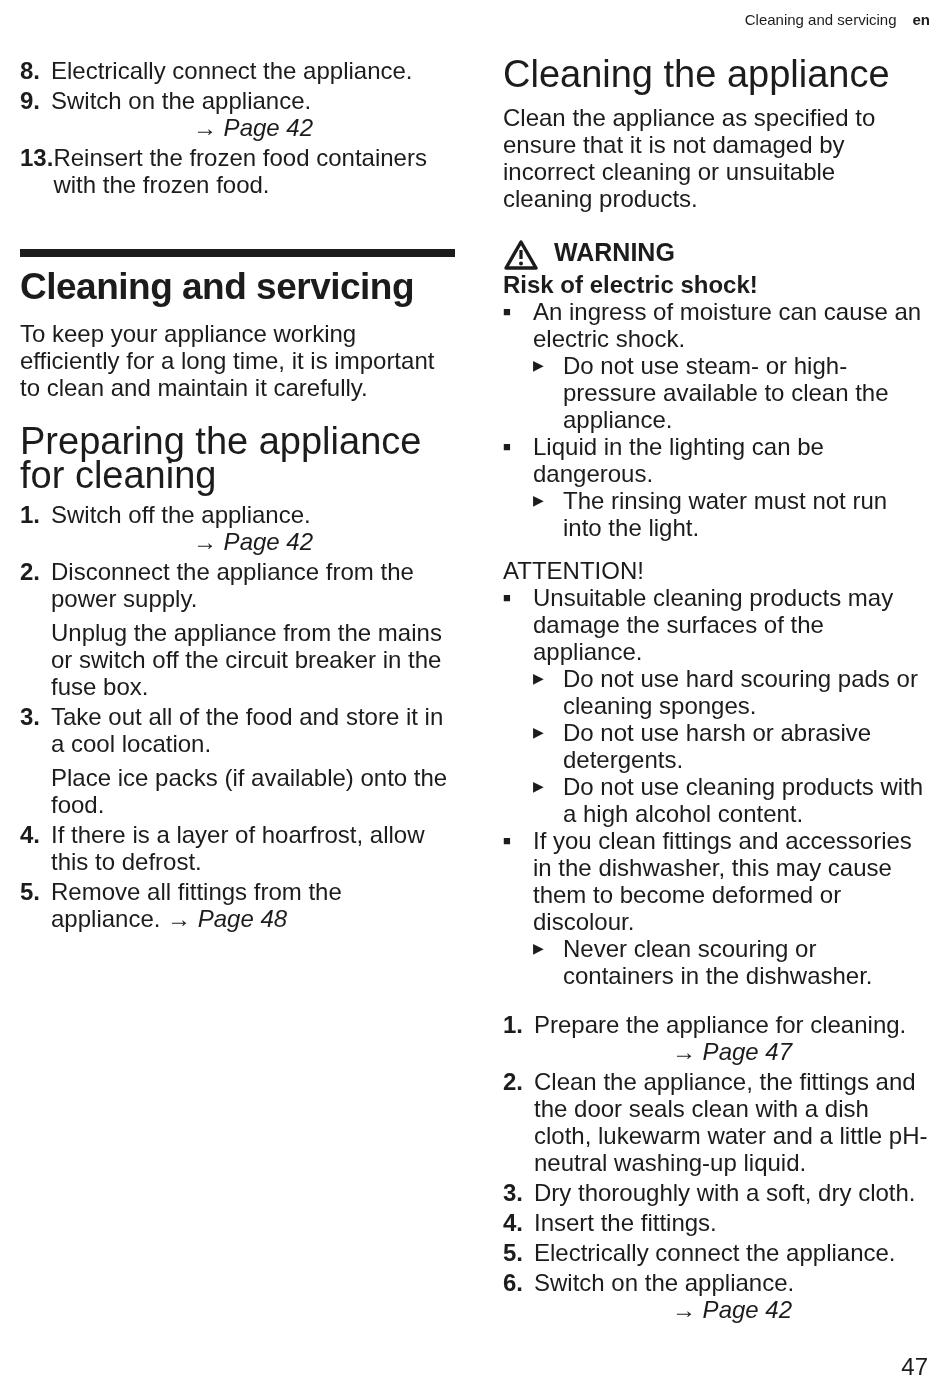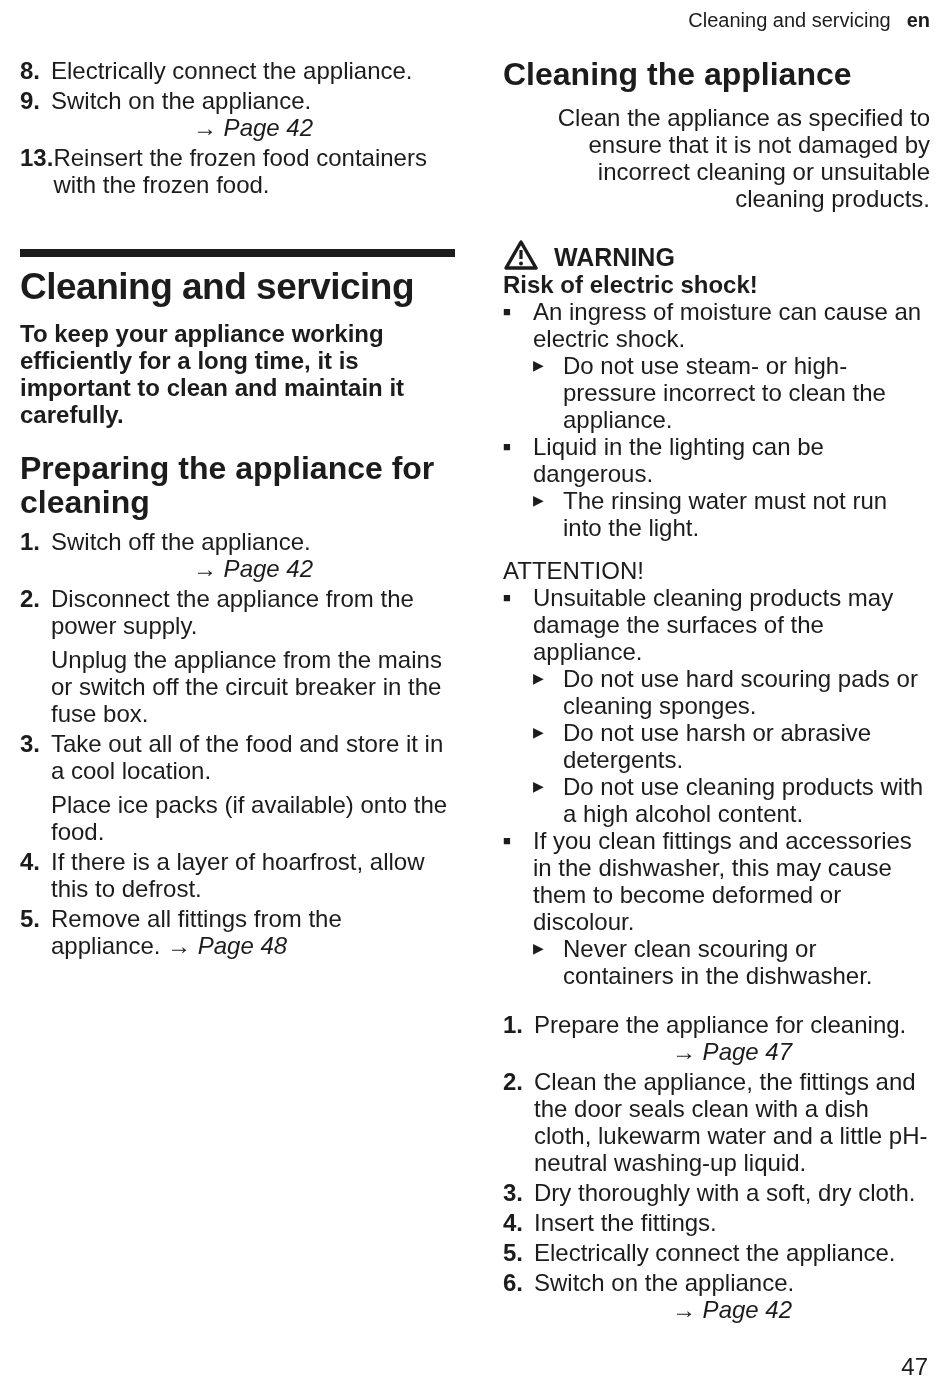--- a/index.html
+++ b/index.html
@@ -12,7 +12,7 @@
     position:relative;
     -webkit-hyphens:auto; hyphens:auto;
   }
-  .page-header { position:absolute; top:7px; right:20px; font-size:20px; line-height:26px; white-space:nowrap; }
+  .page-header { position:absolute; top:7px; right:20px; font-size:15px; line-height:26px; white-space:nowrap; }
   .page-header .lang { font-weight:700; margin-left:16px; }
 
   .columns { display:flex; gap:48px; padding:57px 20px 0 20px; }

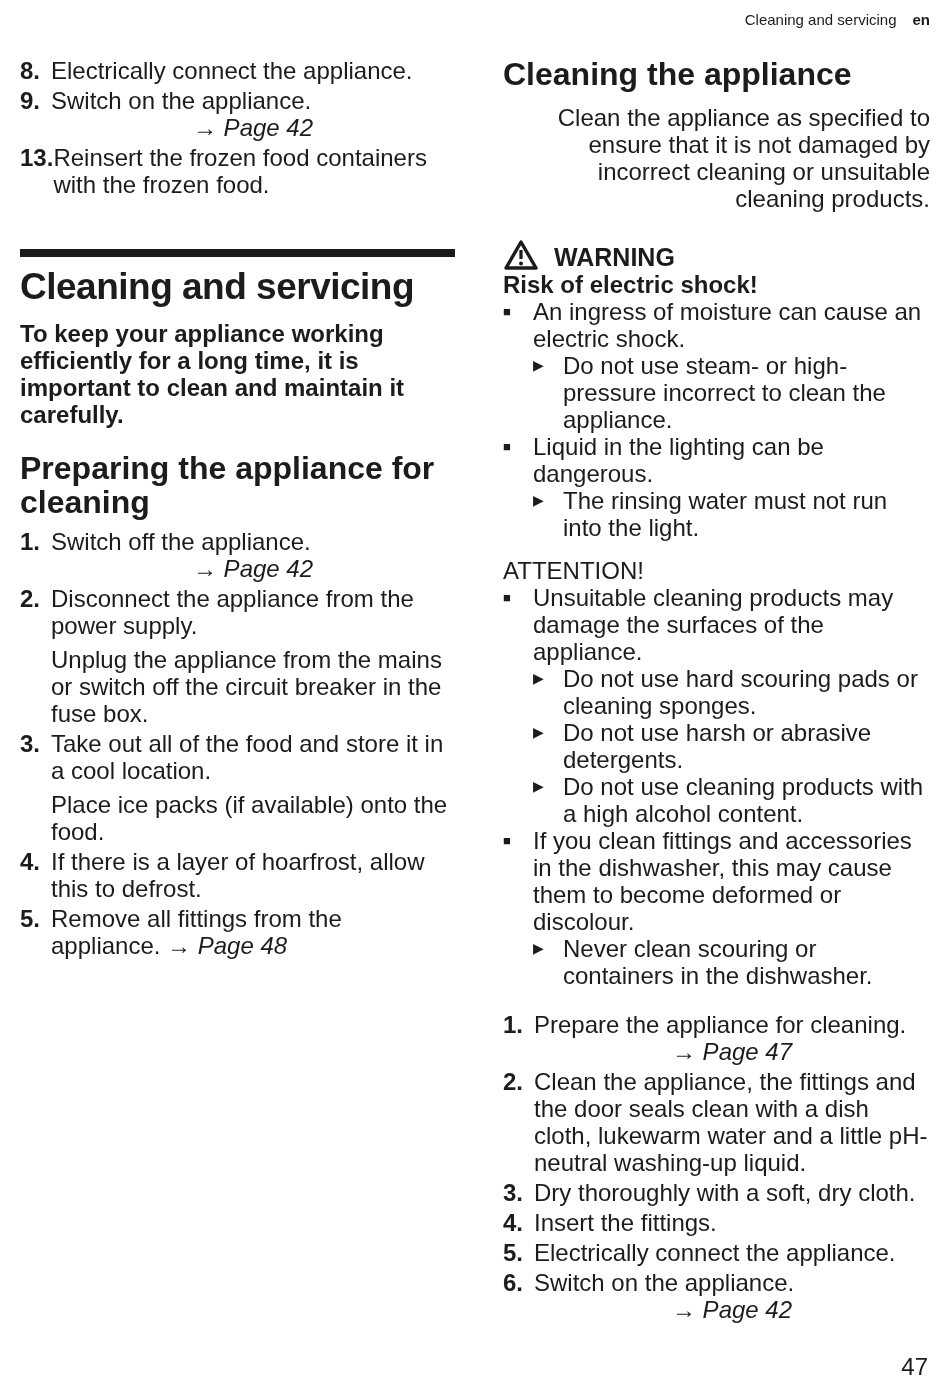--- a/index.html
+++ b/index.html
@@ -29,7 +29,7 @@
   .chapter-title { font-size:37px; line-height:41px; font-weight:700; margin-top:9px; letter-spacing:-0.5px; }
   .chapter-intro { margin-top:13px;font-weight:bold; }
 
-  .section-title { font-size:32px; line-height:34px; font-weight:700; margin-top:23px; }
+  .section-title { font-size:38px; line-height:34px; font-weight:400; margin-top:23px; }
   .col-right .section-title { margin-top:0; }
   .section-intro { margin-top:13px;text-align:right; }
   .steps-after-intro { margin-top:9px; }

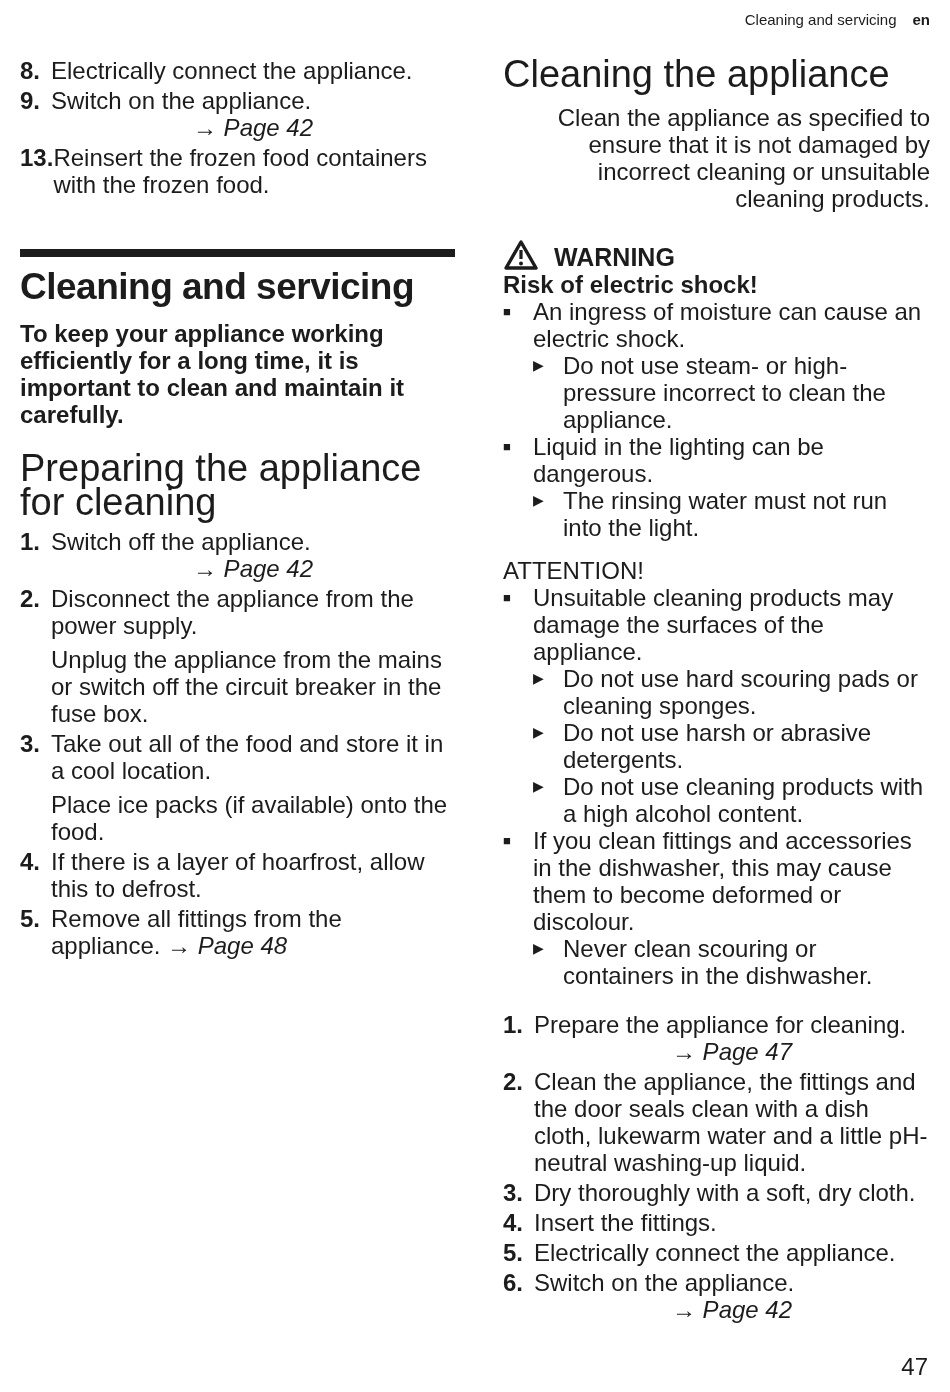--- a/index.html
+++ b/index.html
@@ -31,7 +31,7 @@
 
   .section-title { font-size:38px; line-height:34px; font-weight:400; margin-top:23px; }
   .col-right .section-title { margin-top:0; }
-  .section-intro { margin-top:13px;text-align:right; }
+  .section-intro { margin-top:13px; }
   .steps-after-intro { margin-top:9px; }
 
   .warn-head { display:flex; align-items:flex-end; gap:15px; margin-top:27px; }

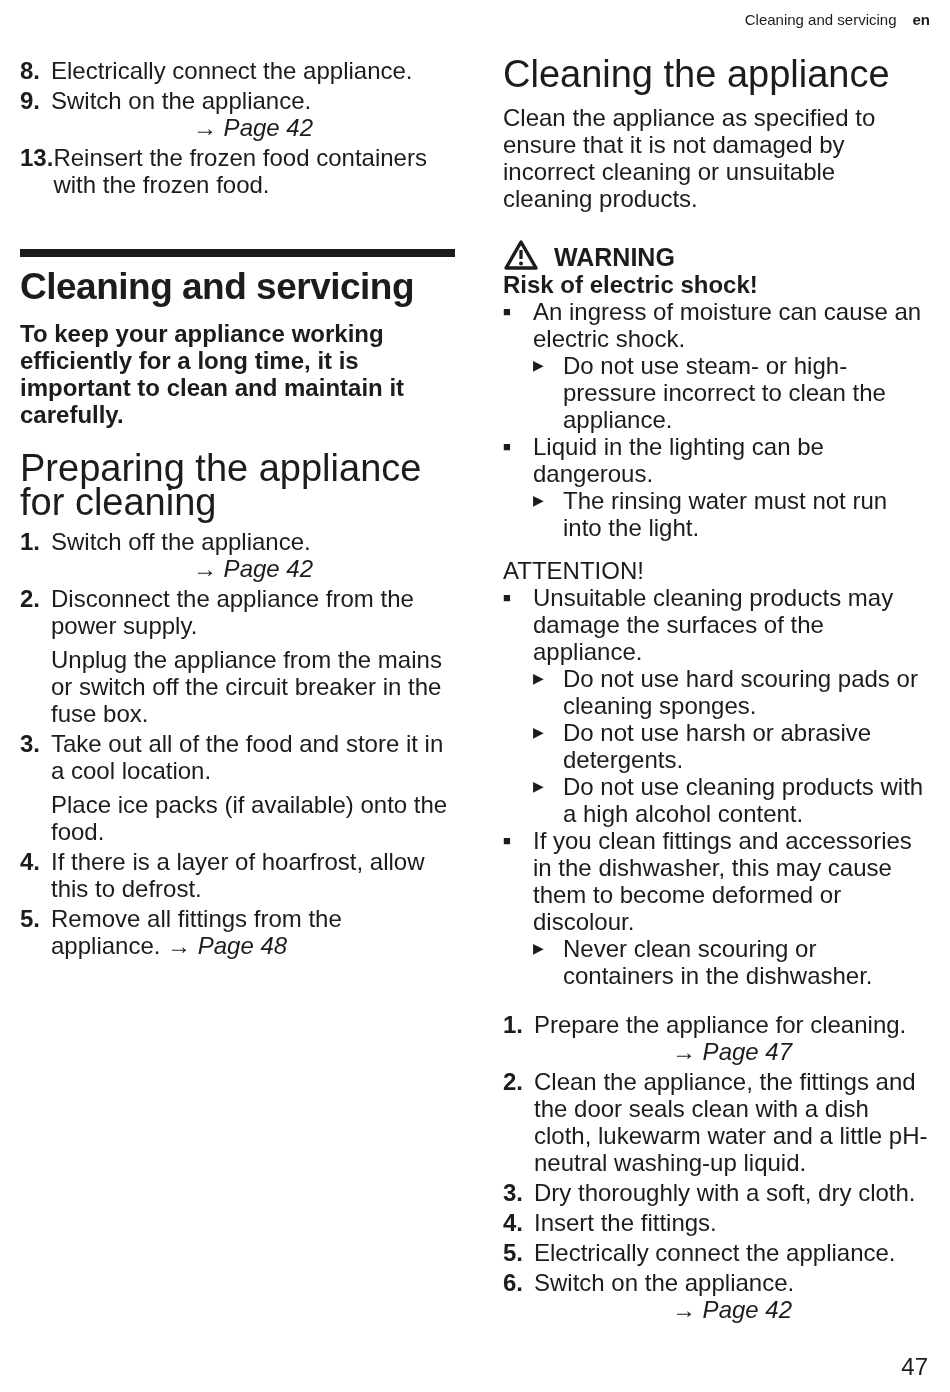--- a/index.html
+++ b/index.html
@@ -34,7 +34,7 @@
   .section-intro { margin-top:13px; }
   .steps-after-intro { margin-top:9px; }
 
-  .warn-head { display:flex; align-items:flex-end; gap:15px; margin-top:27px; }
+  .warn-head { display:flex; align-items:flex-start; gap:15px; margin-top:27px; }
   .warn-word { font-weight:700; font-size:25px; }
   .warn-sub { font-weight:700; }
   .warn-icon svg { display:block; }

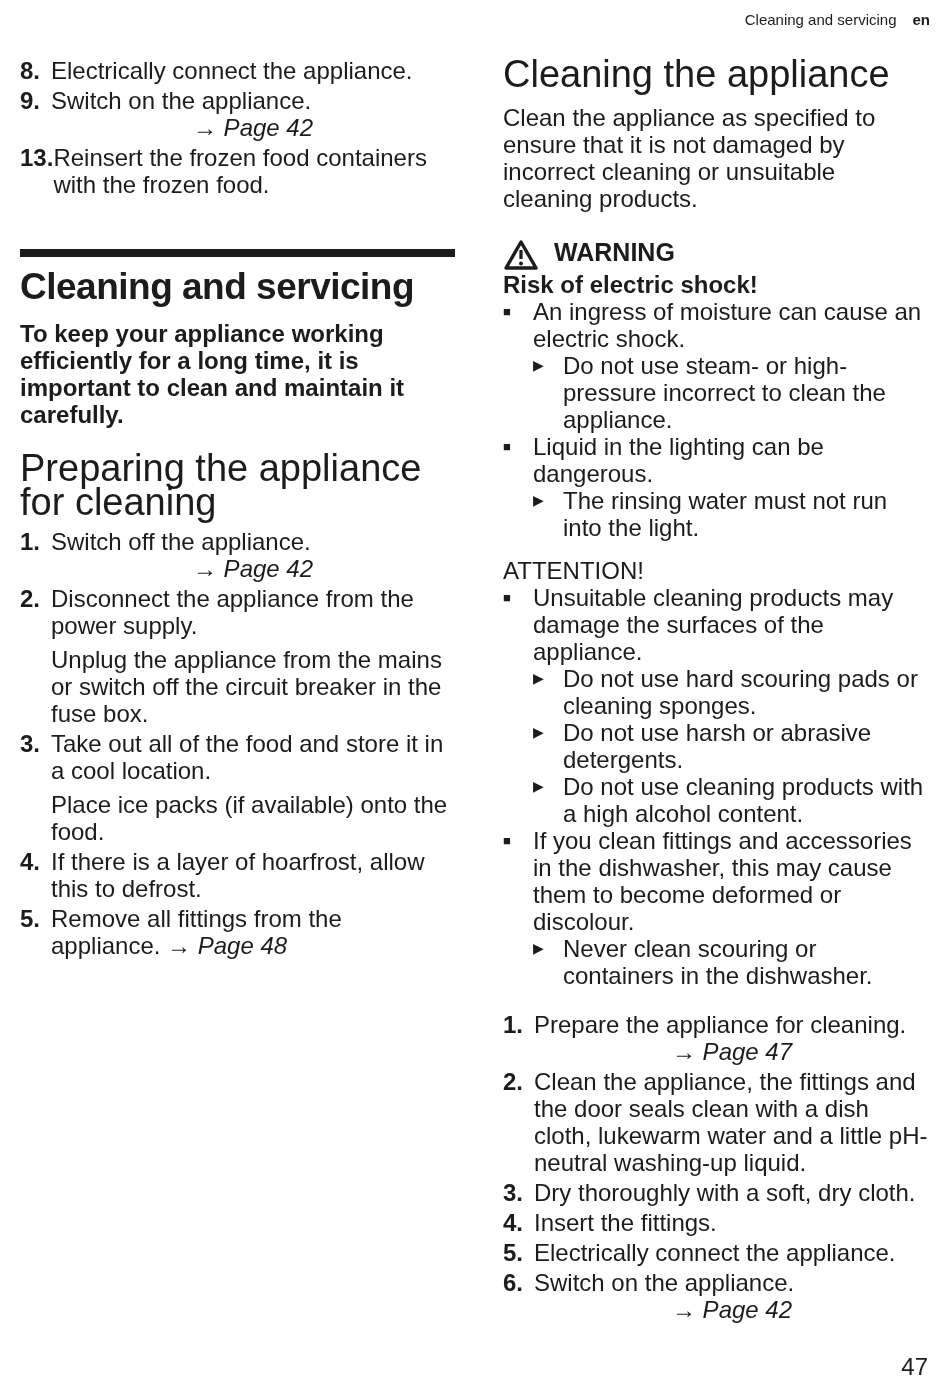--- a/index.html
+++ b/index.html
@@ -27,7 +27,7 @@
 
   .chapter-rule { height:8px; background:#1c1c1c; margin-top:51px; }
   .chapter-title { font-size:37px; line-height:41px; font-weight:700; margin-top:9px; letter-spacing:-0.5px; }
-  .chapter-intro { margin-top:13px;font-weight:bold; }
+  .chapter-intro { margin-top:13px; }
 
   .section-title { font-size:38px; line-height:34px; font-weight:400; margin-top:23px; }
   .col-right .section-title { margin-top:0; }

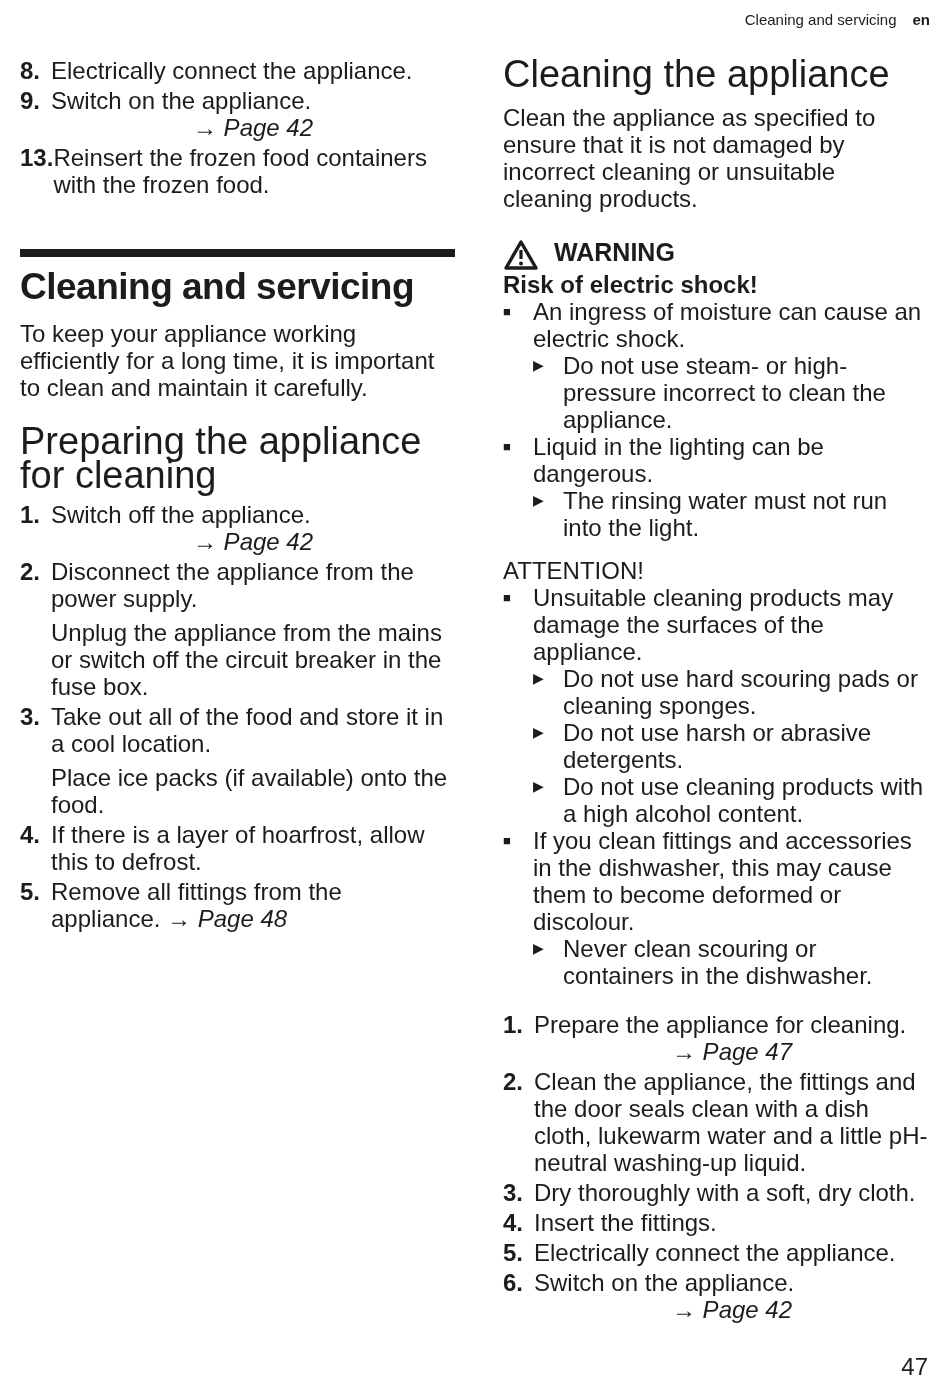--- a/index.html
+++ b/index.html
@@ -145,7 +145,7 @@
         </div>
         <div class="action">
           <span class="a-marker">▶</span>
-          <div class="step-body">Do not use steam- or high-pressure incorrect to clean the appliance.</div>
+          <div class="step-body">Do not use steam- or high-pressure available to clean the appliance.</div>
         </div>
         <div class="bullet">
           <span class="b-marker">■</span>

